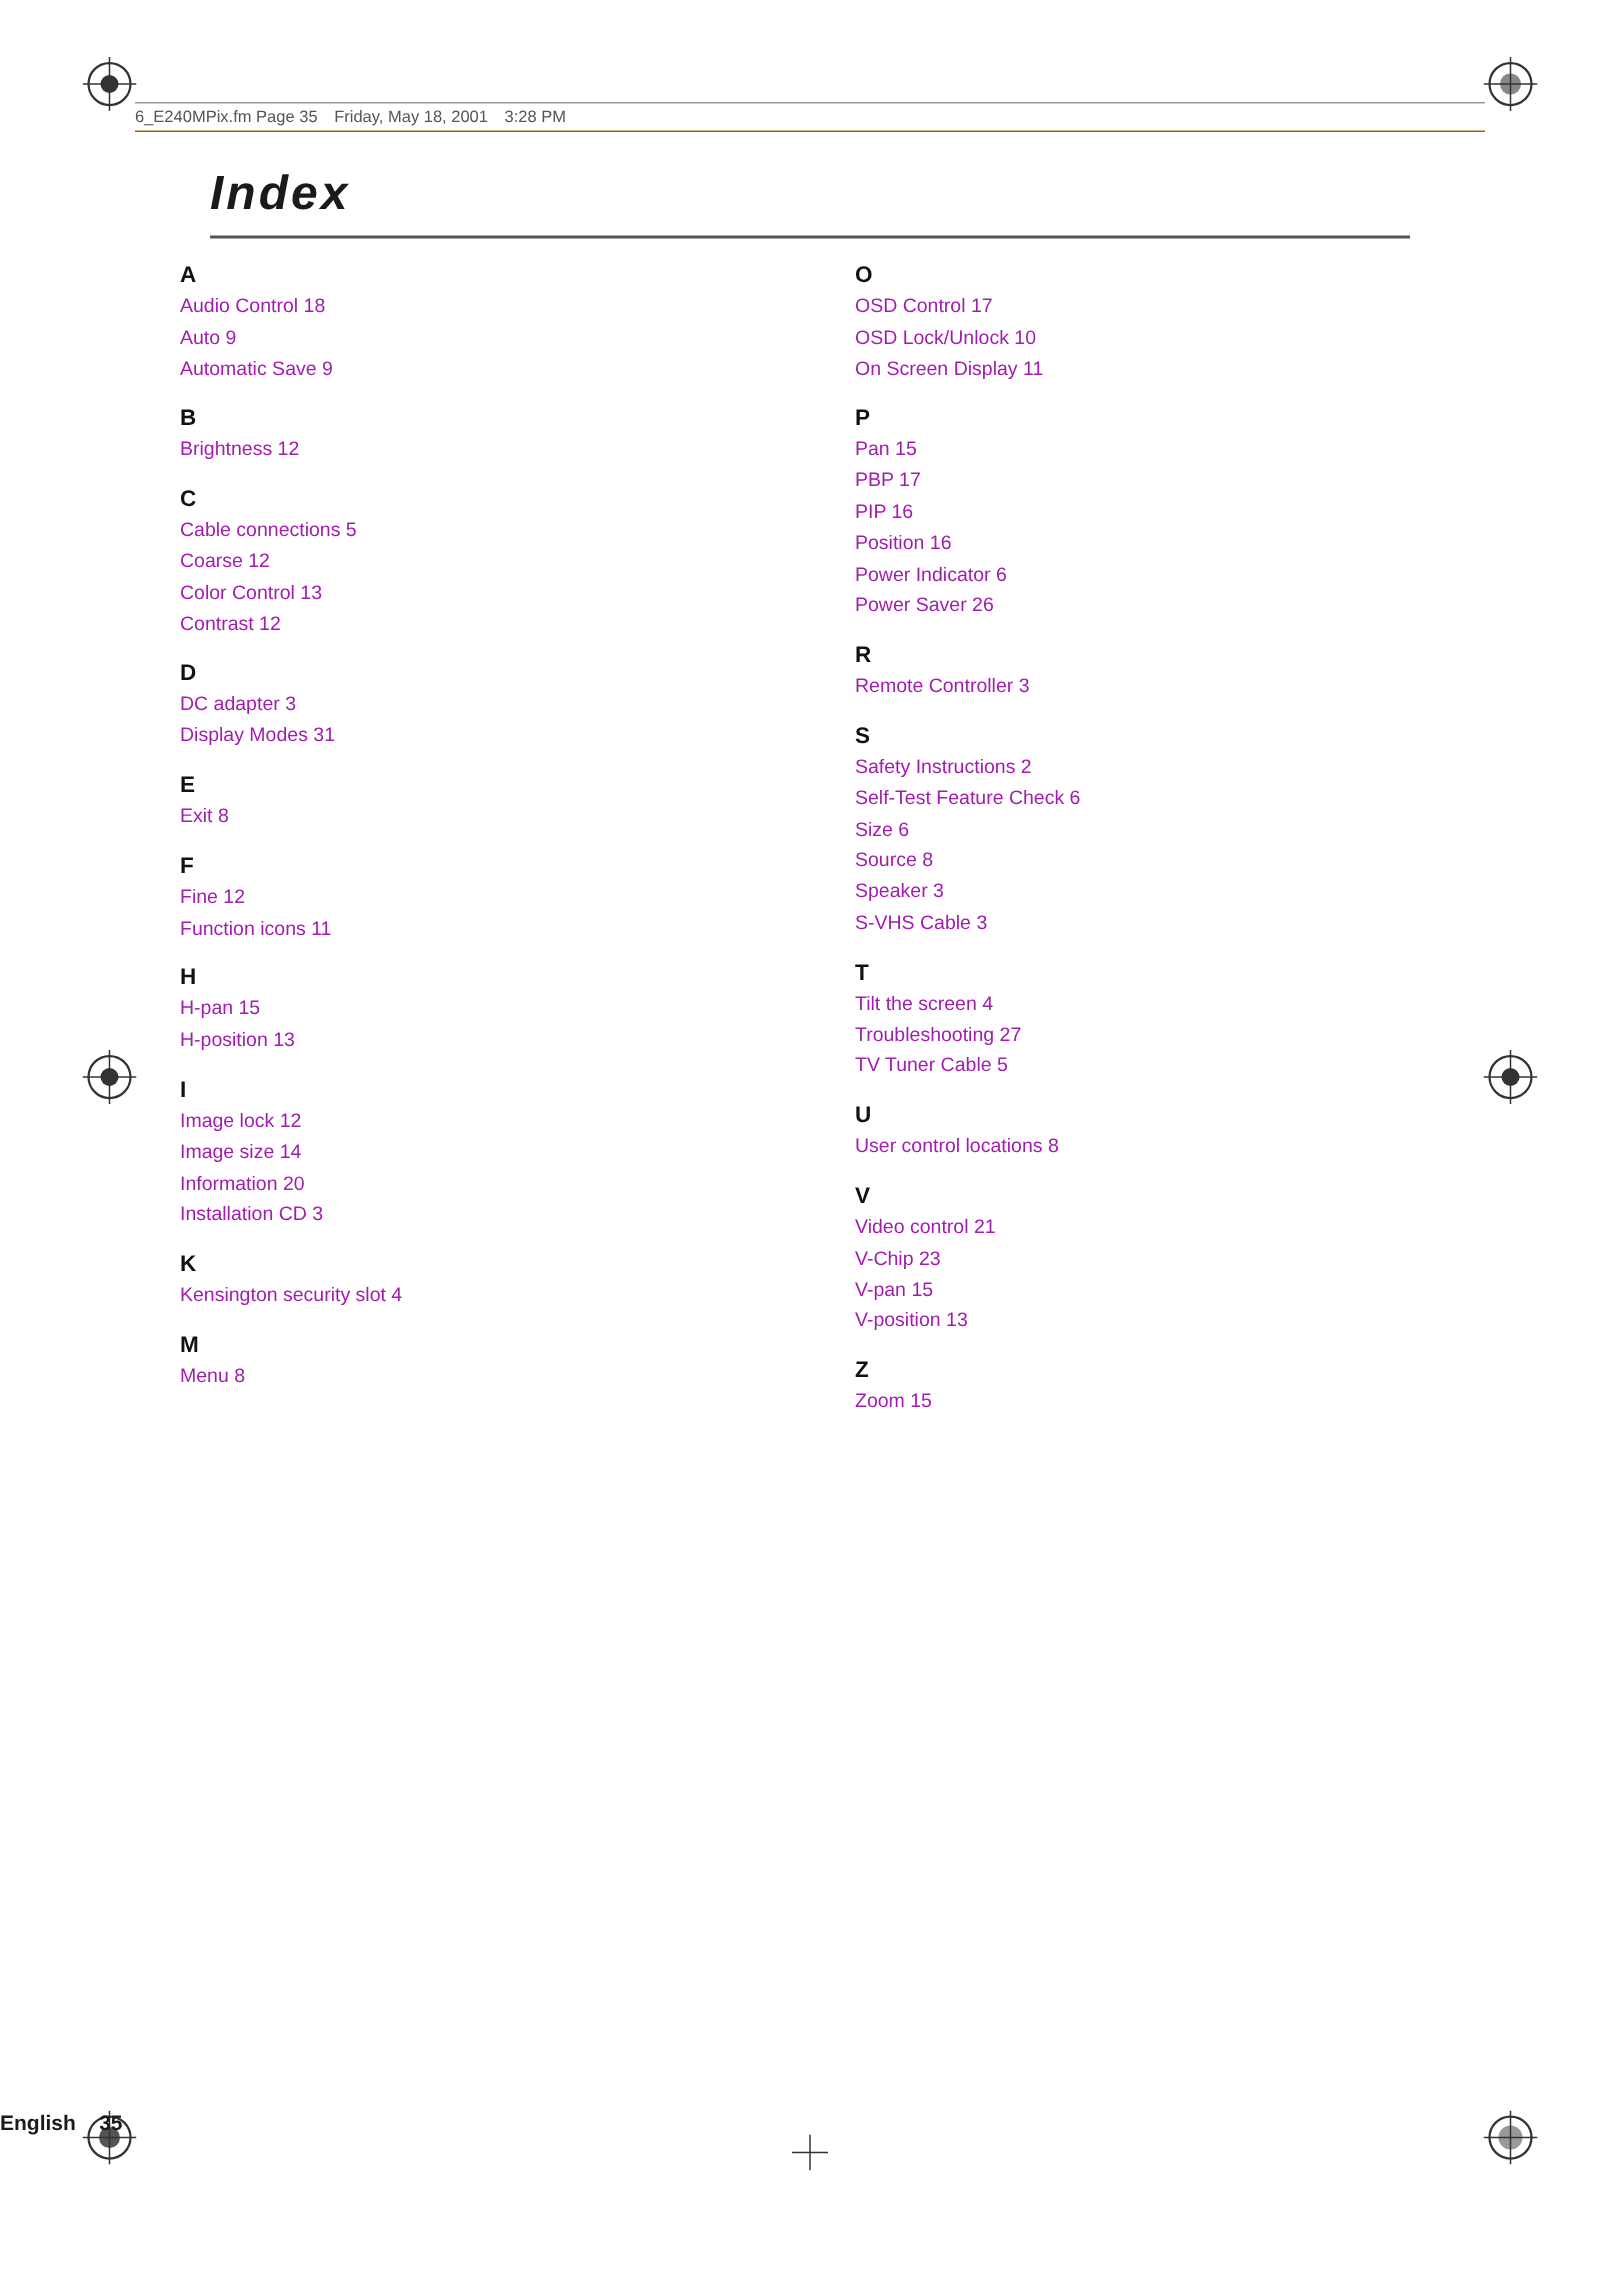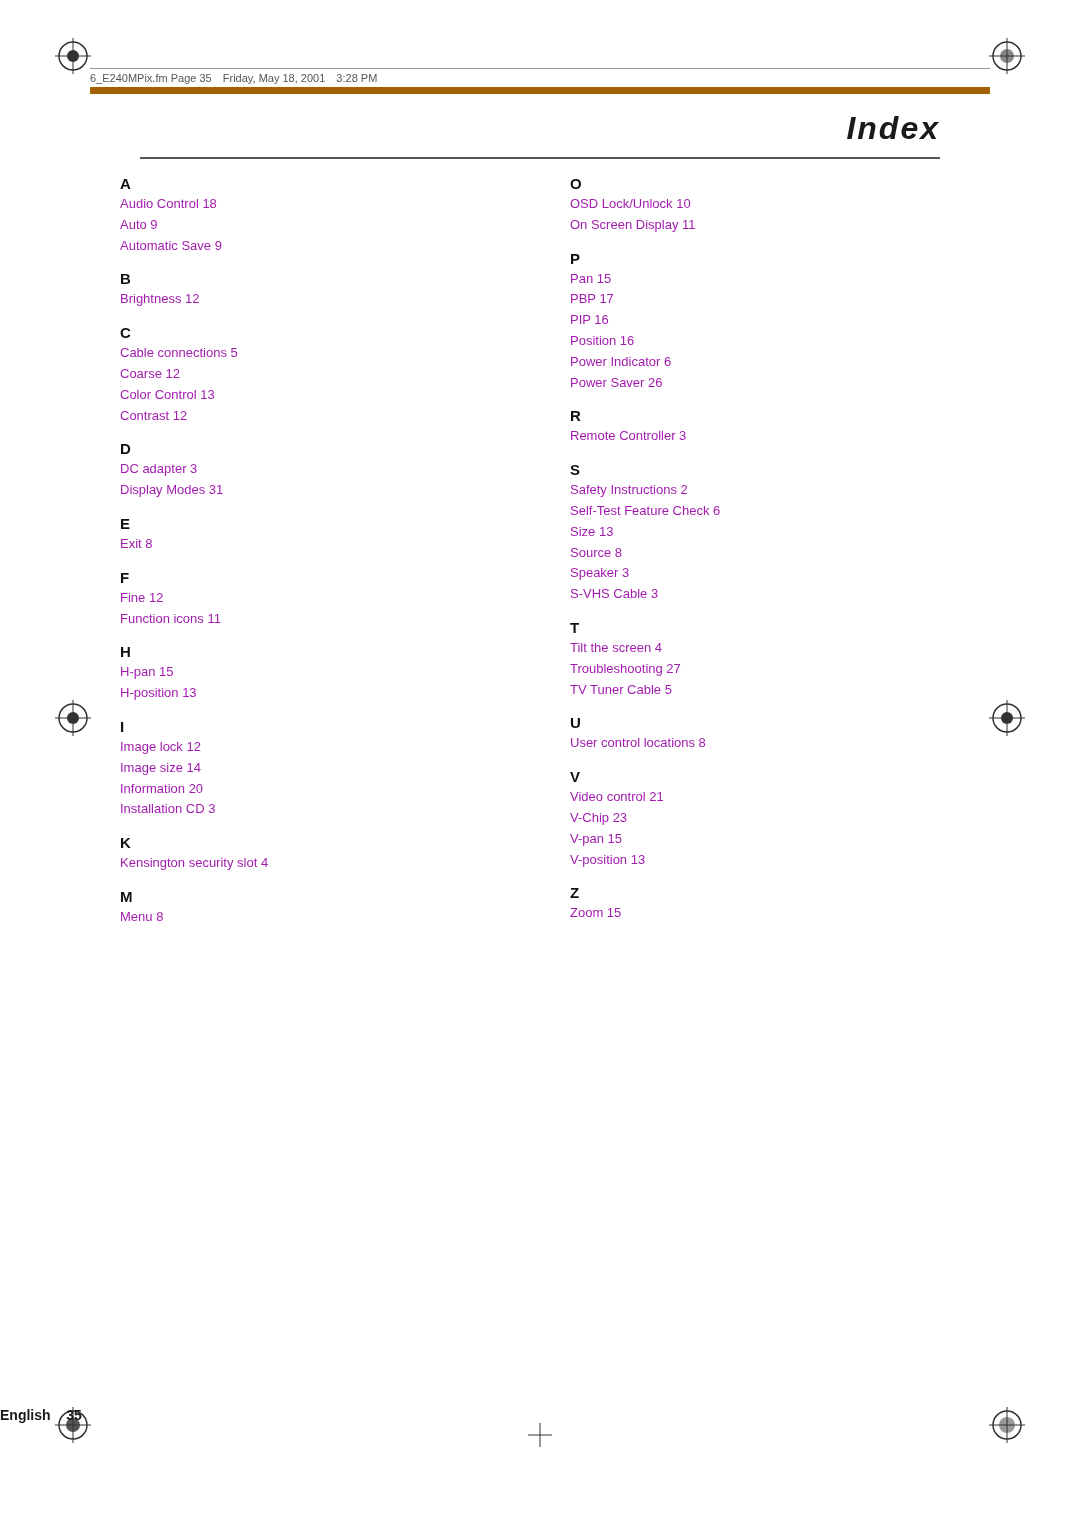--- a/index.html
+++ b/index.html
@@ -34,7 +34,7 @@
       font-size: 11px;
       color: #555;
       border-top: 1px solid #999;
-      border-bottom: 7px solid #a16207;
+      border-bottom: 1px solid #a16207;
       padding: 3px 0;
     }
 

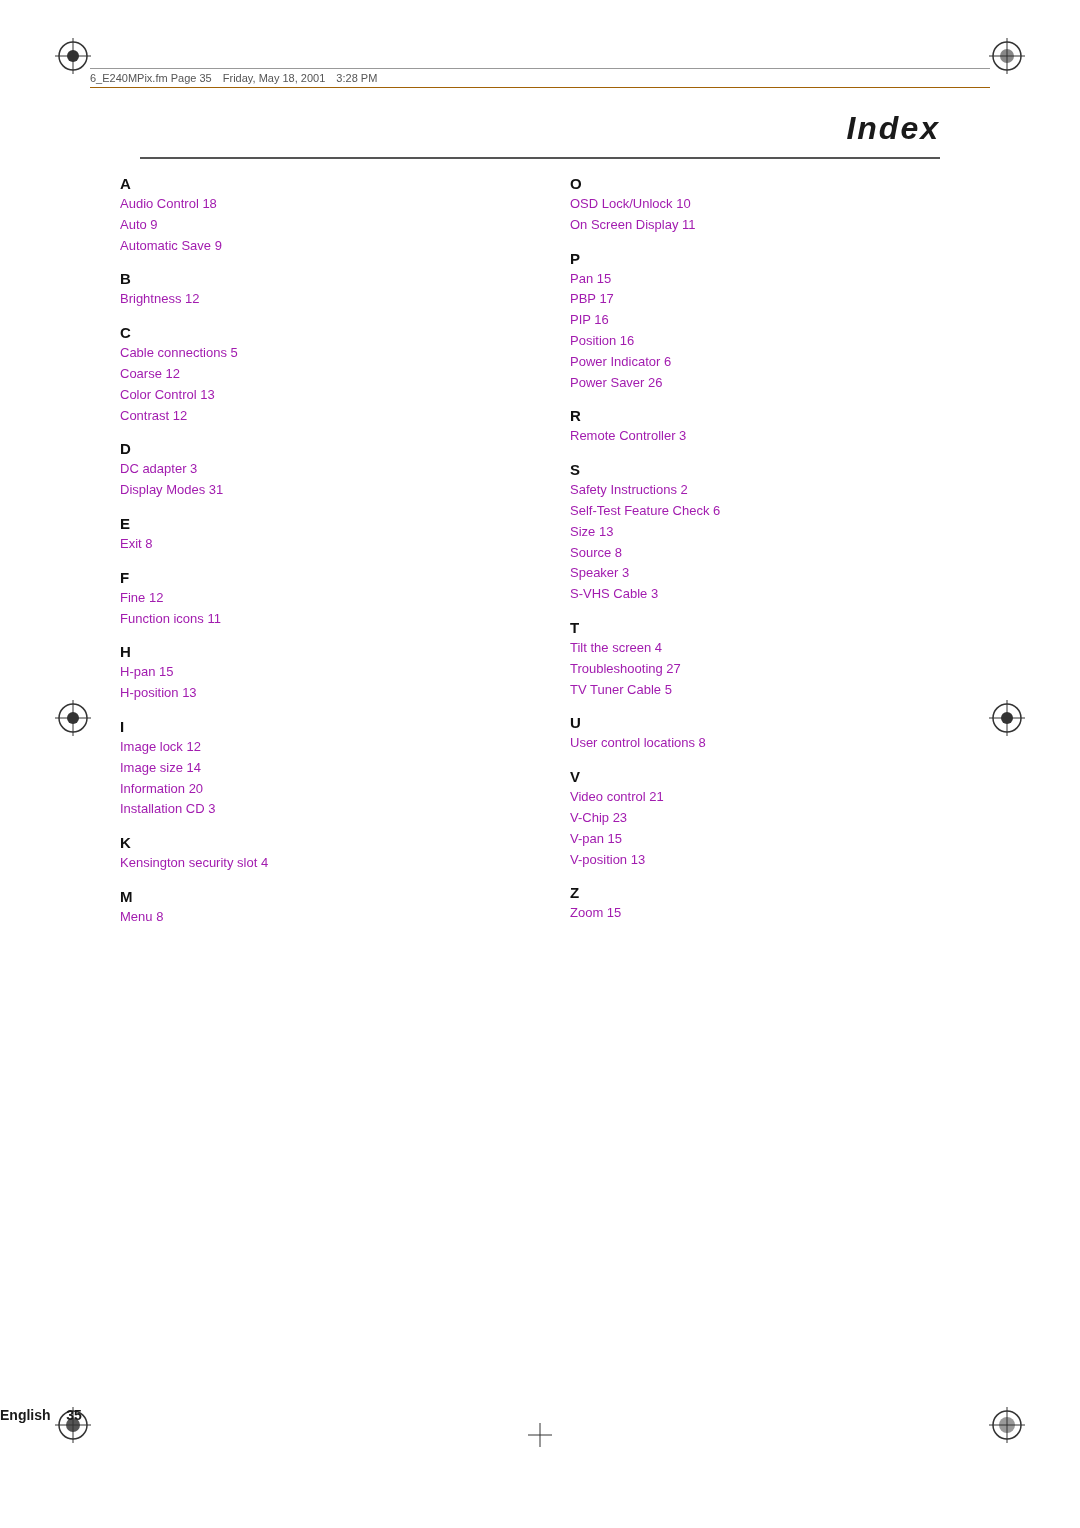--- a/index.html
+++ b/index.html
@@ -44,7 +44,7 @@
       top: 110px;
       left: 0;
       right: 0;
-      text-align: right;
+      text-align: left;
       font-size: 32px;
       font-weight: bold;
       font-style: italic;

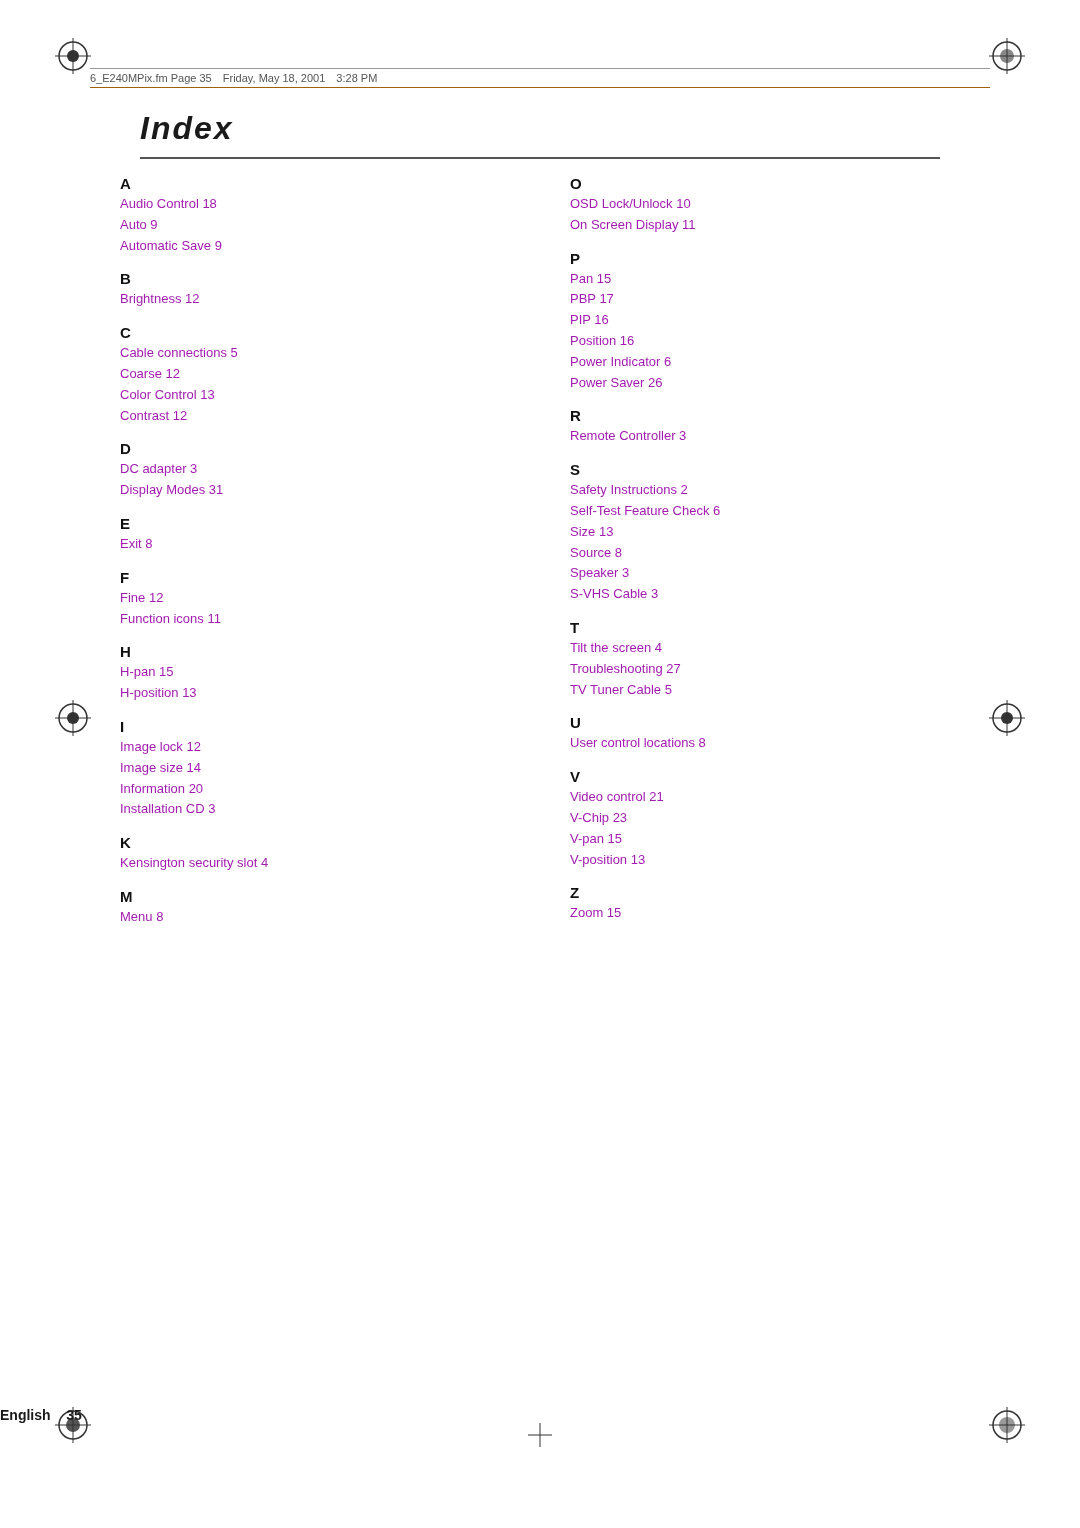--- a/index.html
+++ b/index.html
@@ -254,6 +254,7 @@
       <div class="index-section">
         <div class="section-letter">O</div>
         <div class="section-entries">
+          <span class="entry">OSD Control  17</span>
           <span class="entry">OSD Lock/Unlock  10</span>
           <span class="entry">On Screen Display  11</span>
         </div>

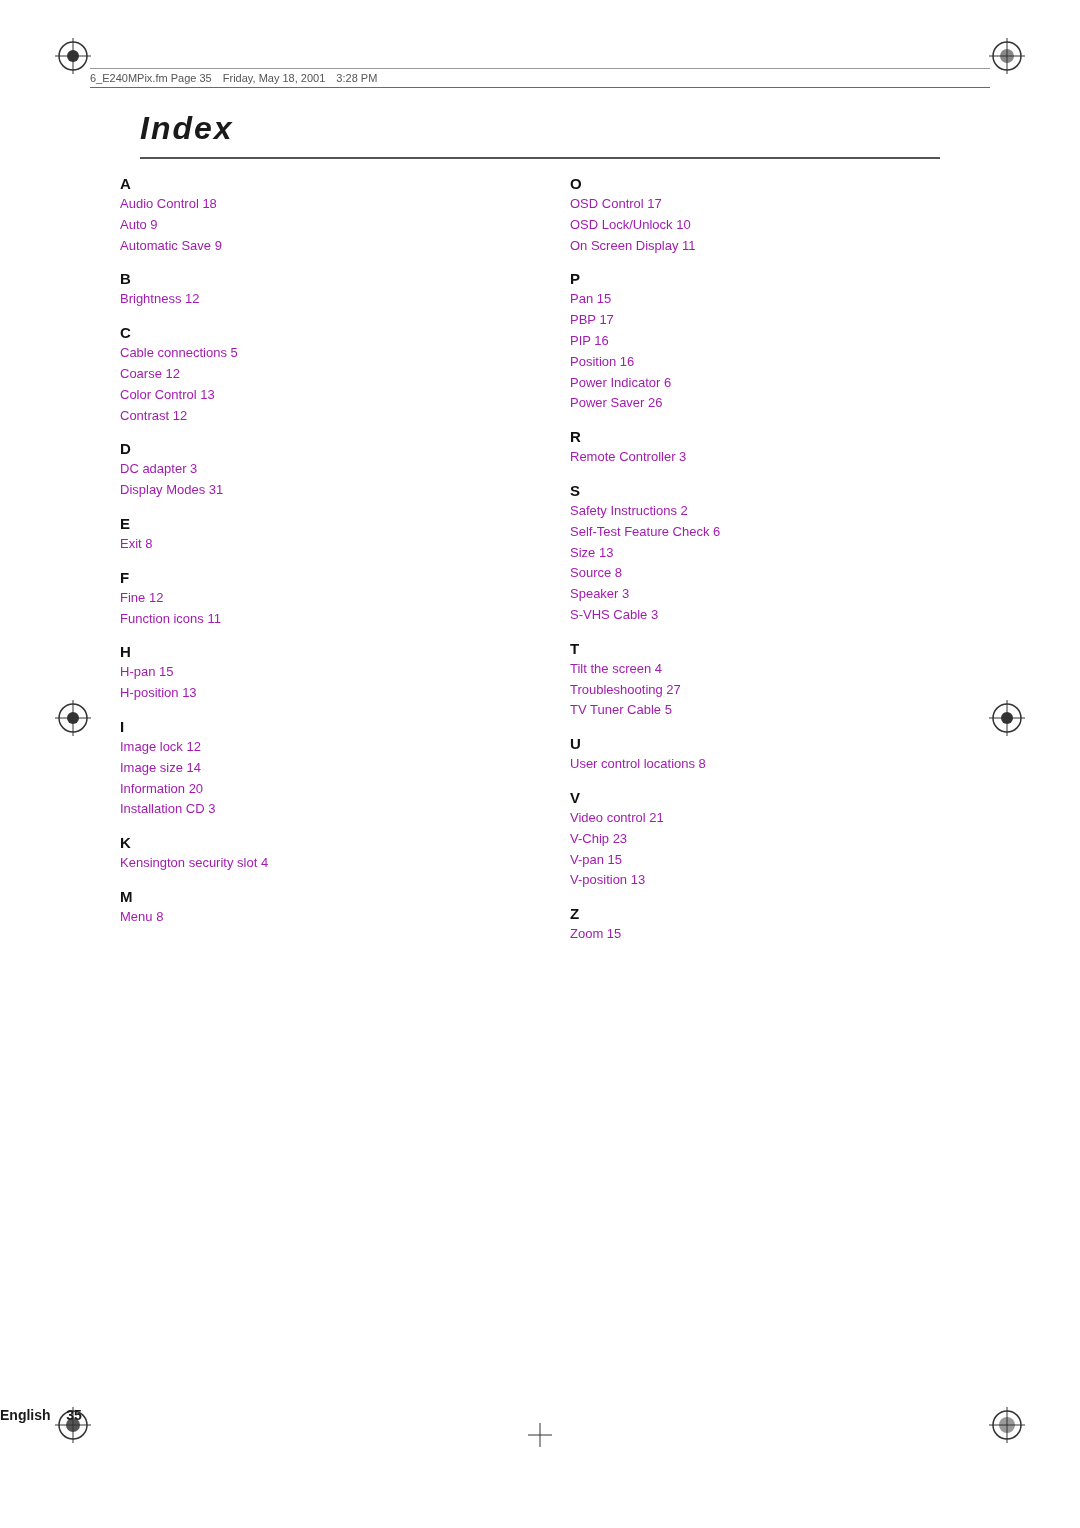--- a/index.html
+++ b/index.html
@@ -281,7 +281,7 @@
         <div class="section-entries">
           <span class="entry">Safety Instructions  2</span>
           <span class="entry">Self-Test Feature Check  6</span>
-          <span class="entry">Size  13</span>
+          <span class="entry">Size  6</span>
           <span class="entry">Source  8</span>
           <span class="entry">Speaker  3</span>
           <span class="entry">S-VHS Cable  3</span>

